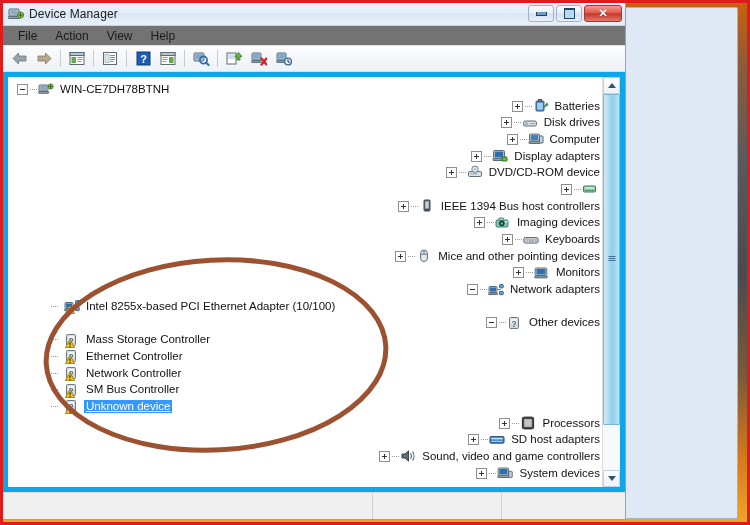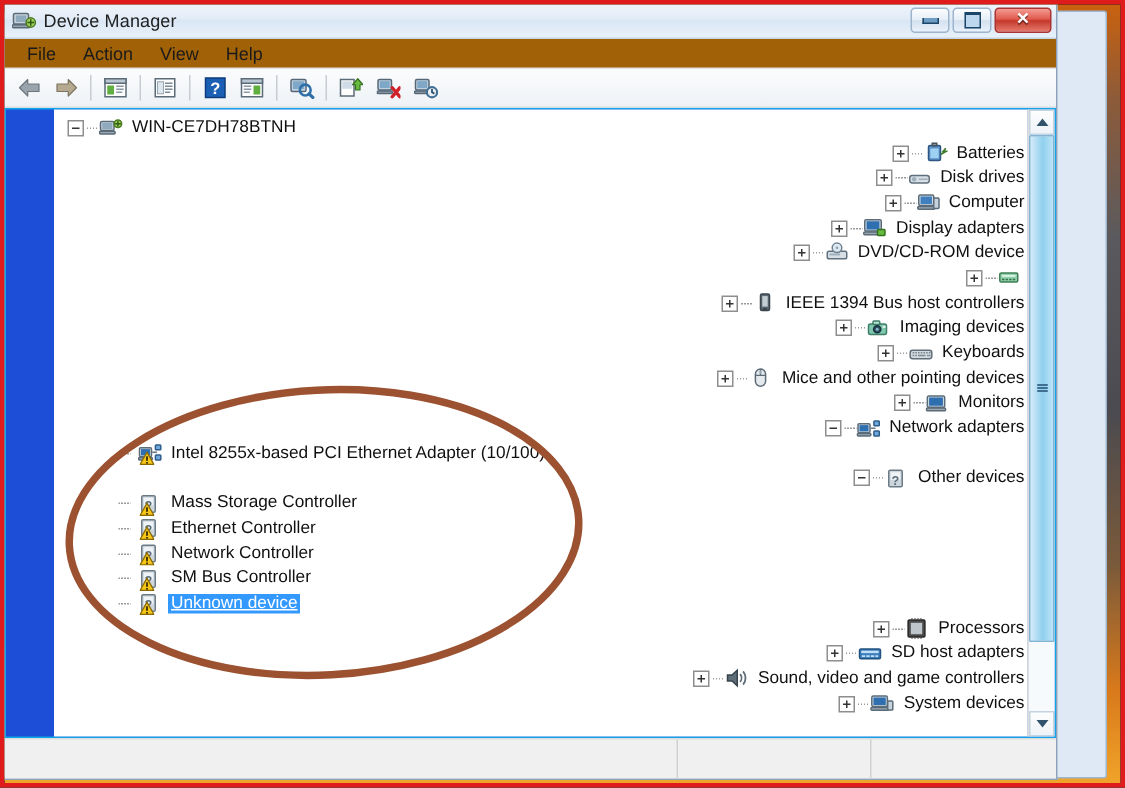--- a/index.html
+++ b/index.html
@@ -36,7 +36,7 @@
   
   #window{
     position:absolute;left:0;top:0;
-    width:702px;height:517px;
+    width:623px;height:517px;
     box-sizing:border-box;
     background:#f0f0f0;
     border:1px solid #8ba3bd;

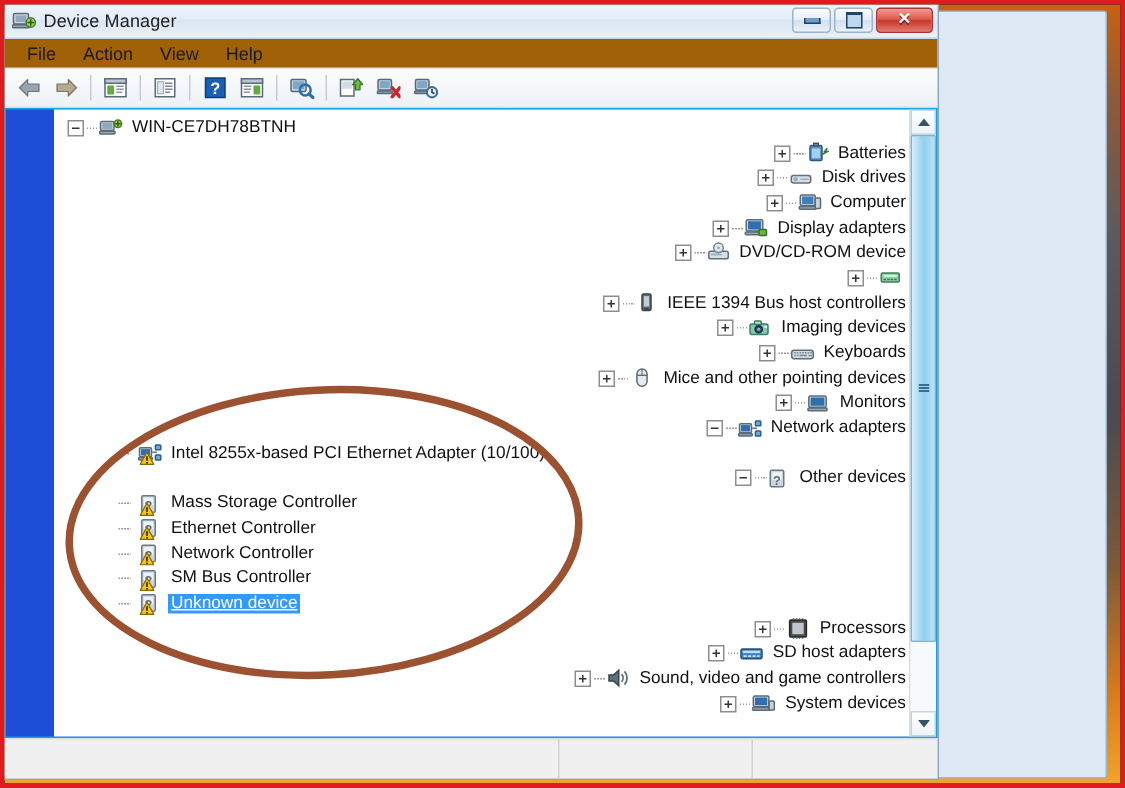--- a/index.html
+++ b/index.html
@@ -84,7 +84,7 @@
   
   #menubar{
     height:19px;flex:0 0 19px;
-    background:#a16207;
+    background:#737373;
     border-bottom:1px solid #e2e2e2;
     display:flex;align-items:center;padding-left:6px;
   }

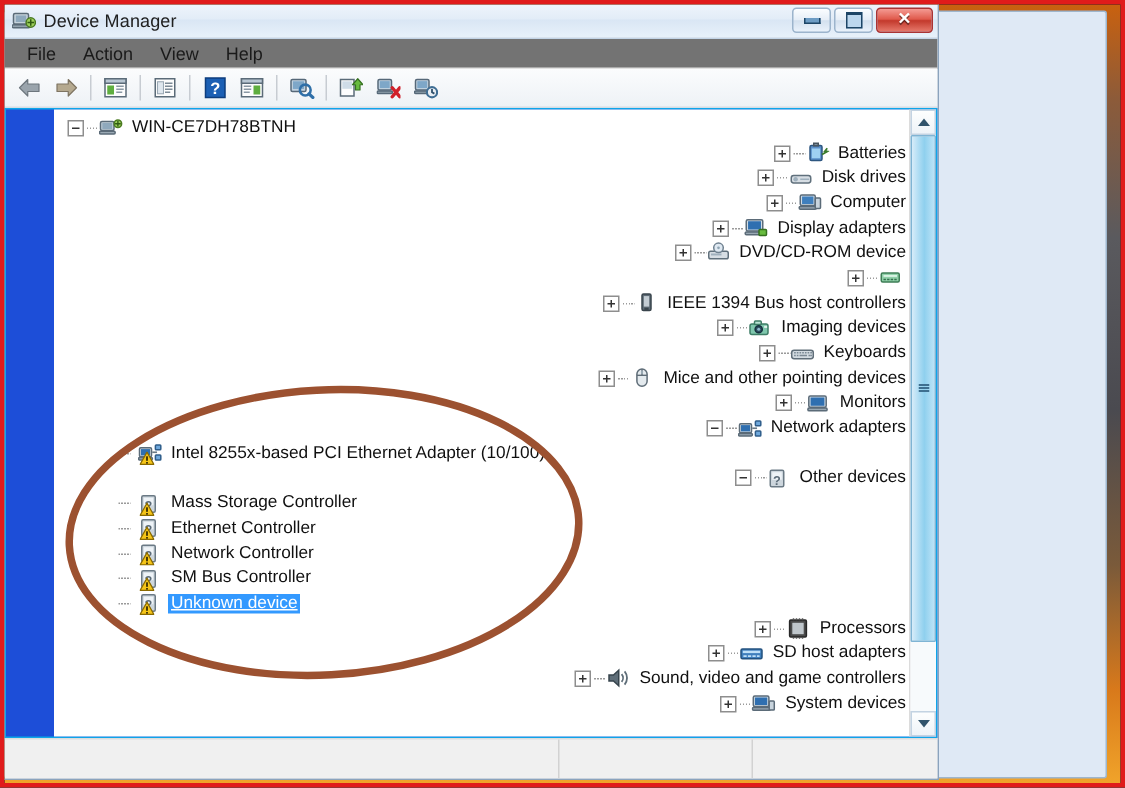--- a/index.html
+++ b/index.html
@@ -109,8 +109,8 @@
   
   #content{
     flex:1 1 auto;display:flex;min-height:0;
-    background:#1d4ed8;border:1px solid #0ea5e9;
-    margin:0;position:relative;padding-left:32px;
+    background:#404040;border:5px solid #0ea5e9;
+    margin:0;position:relative;
   }
   #tree{
     flex:1 1 auto;overflow:hidden;position:relative;

